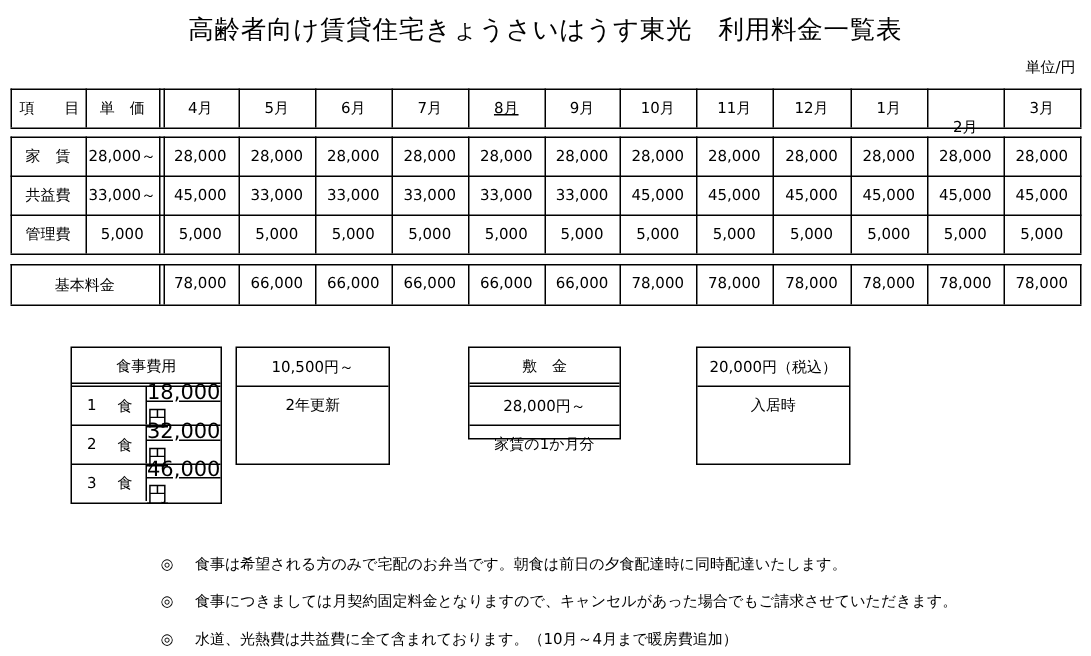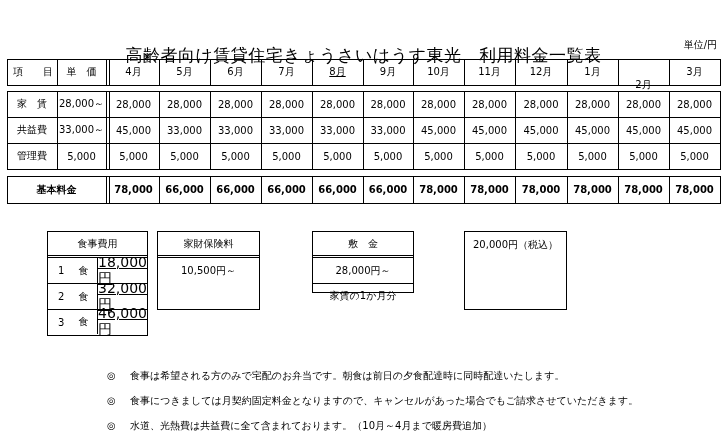--- a/index.html
+++ b/index.html
@@ -9,7 +9,7 @@
   }
   .title {
     position: absolute; left: 0; top: 8px; width: 727px; text-align: center;
-    font-size: 17px; letter-spacing: 0.5px; margin-top: 36px;
+    font-size: 17px; letter-spacing: 0.5px;
   }
   .unit {
     position: absolute; right: 10px; top: 38px; font-size: 10px;

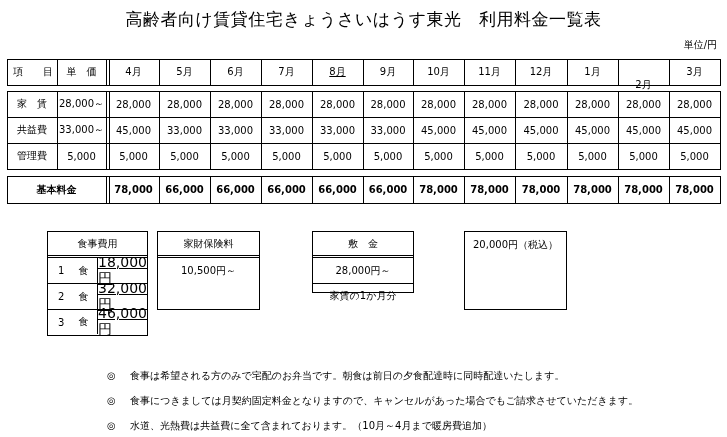--- a/index.html
+++ b/index.html
@@ -18,7 +18,7 @@
     position: absolute; box-sizing: border-box; display: flex; align-items: center; justify-content: center;
     font-size: 10px; white-space: nowrap;
   }
-  .bold { font-weight: bold; }
+  .bold { font-weight: normal; }
   .hline { position: absolute; height: 0; border-top: 1px solid #000; }
   .vline { position: absolute; width: 0; border-left: 1px solid #000; }
   .dbl-v { position: absolute; width: 2px; border-left: 1px solid #000; border-right: 1px solid #000; }

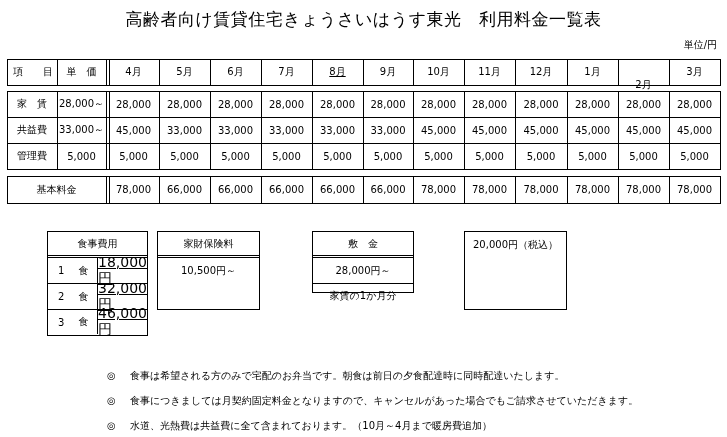--- a/index.html
+++ b/index.html
@@ -189,7 +189,6 @@
 </div>
 
 <div class="box" style="left:157px; top:231px; width:103px; height:79px;">
-  <div class="row head" style="height:26px;">家財保険料</div>
   <div class="row" style="height:25px;text-align:right;">10,500円～</div>
 </div>
 

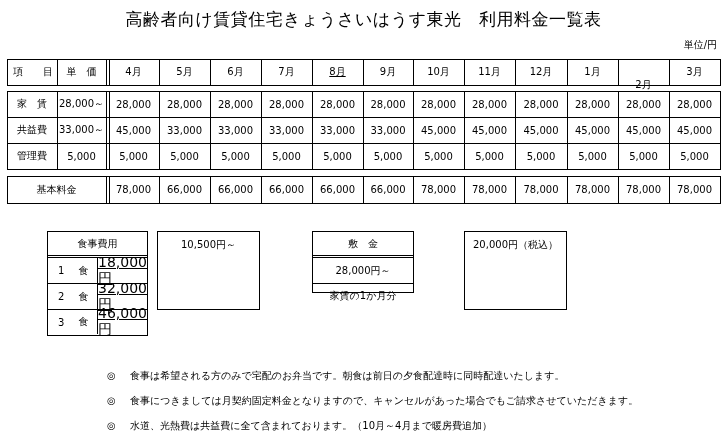--- a/index.html
+++ b/index.html
@@ -190,6 +190,7 @@
 
 <div class="box" style="left:157px; top:231px; width:103px; height:79px;">
   <div class="row" style="height:25px;text-align:right;">10,500円～</div>
+  <div class="row sep" style="height:25px;">2年更新</div>
 </div>
 
 <div class="box" style="left:312px; top:231px; width:102px; height:62px;">

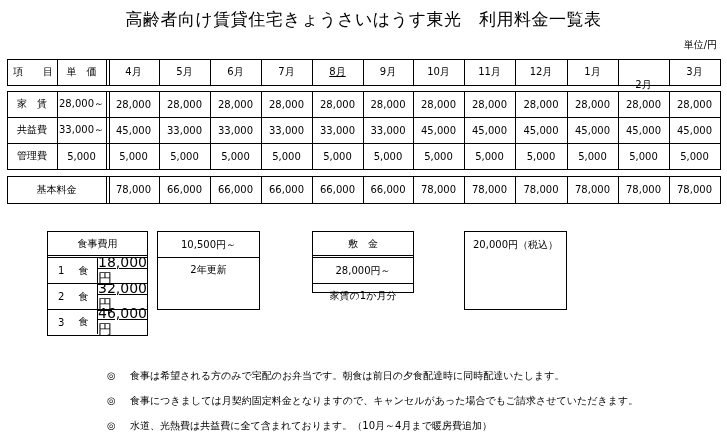--- a/index.html
+++ b/index.html
@@ -201,6 +201,7 @@
 
 <div class="box" style="left:464px; top:231px; width:103px; height:79px;">
   <div class="row" style="height:25px;">20,000円（税込）</div>
+  <div class="row sep" style="height:25px;">入居時</div>
 </div>
 
 <div class="note" style="top:369px;"><span class="mark">◎</span><span>食事は希望される方のみで宅配のお弁当です。朝食は前日の夕食配達時に同時配達いたします。</span></div>

